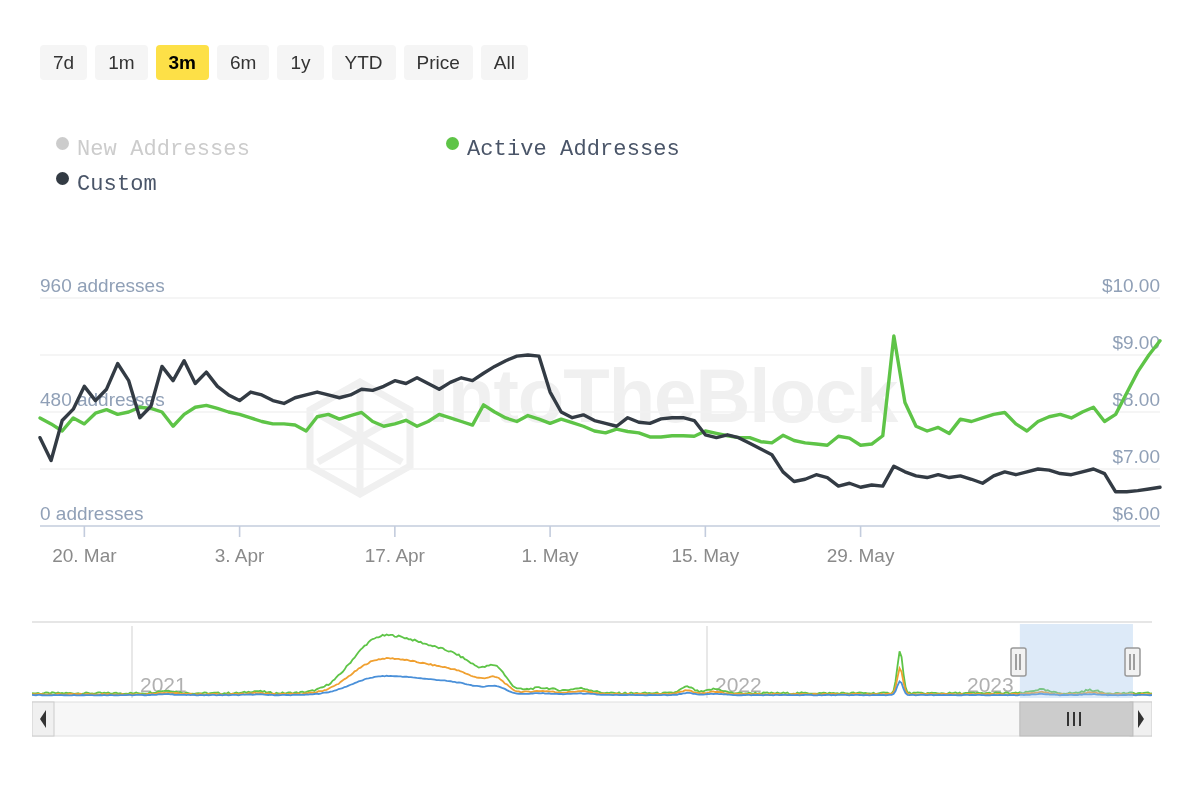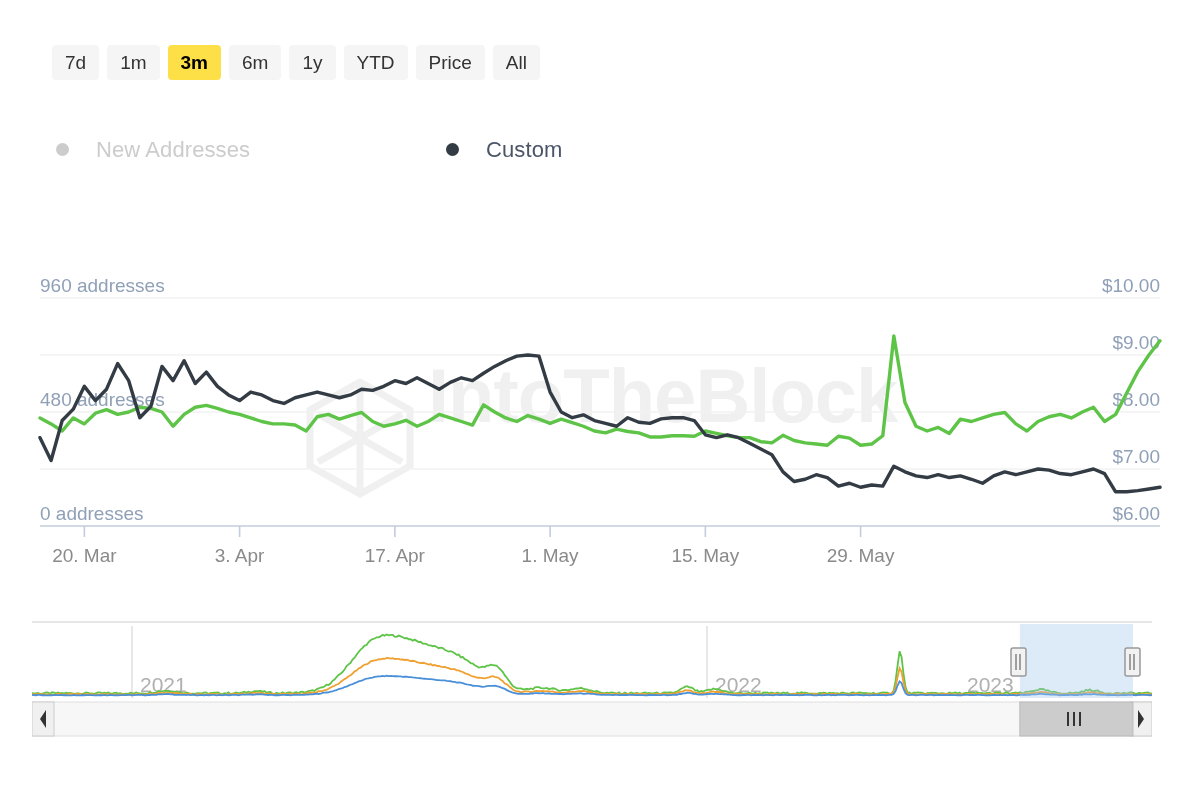--- a/index.html
+++ b/index.html
@@ -18,7 +18,7 @@
   
   .range-bar {
     position: absolute;
-    left: 52px;
+    left: 40px;
     top: 45px;
     display: flex;
     gap: 8px;

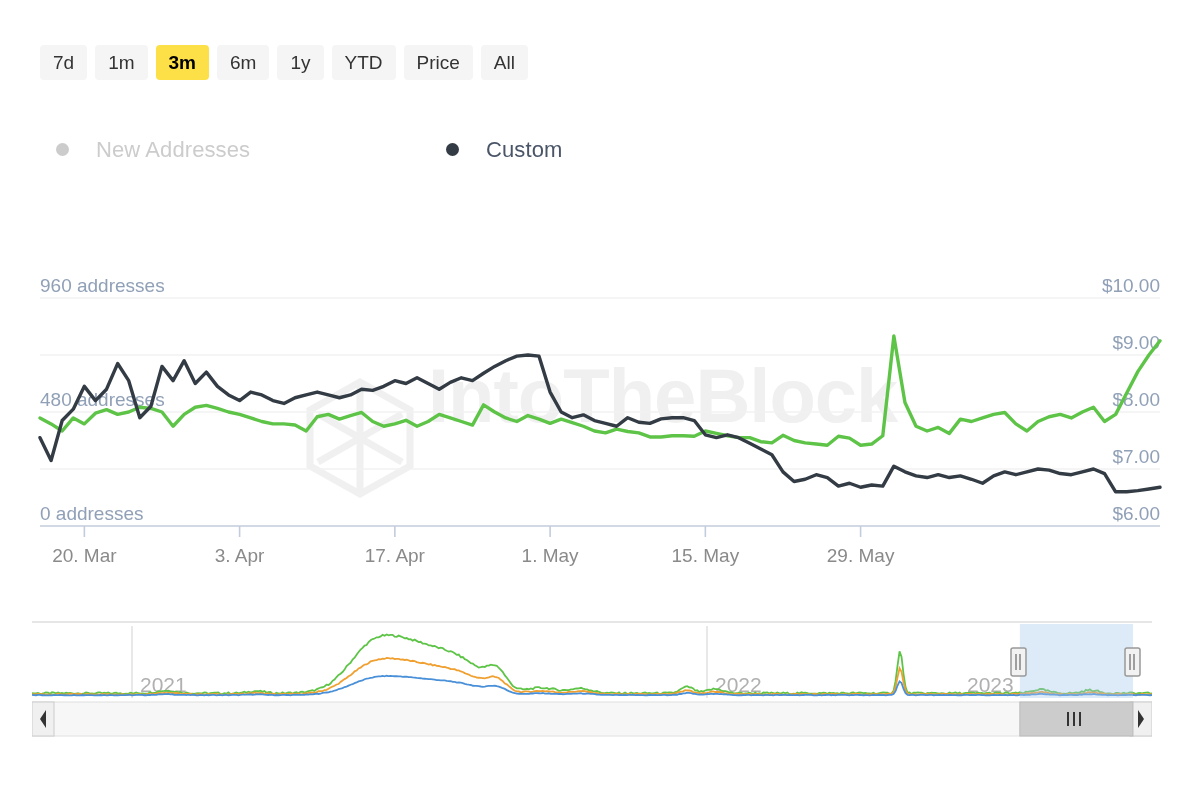--- a/index.html
+++ b/index.html
@@ -55,10 +55,11 @@
   }
   .legend-item {
     display: flex;
-    align-items: center;
-    gap: 27px;
+    align-items: flex-start;
+    gap: 8px;
     cursor: pointer;
     user-select: none;
+    font-family: Liberation Mono, monospace;
   }
   .legend-bullet {
     width: 13px;

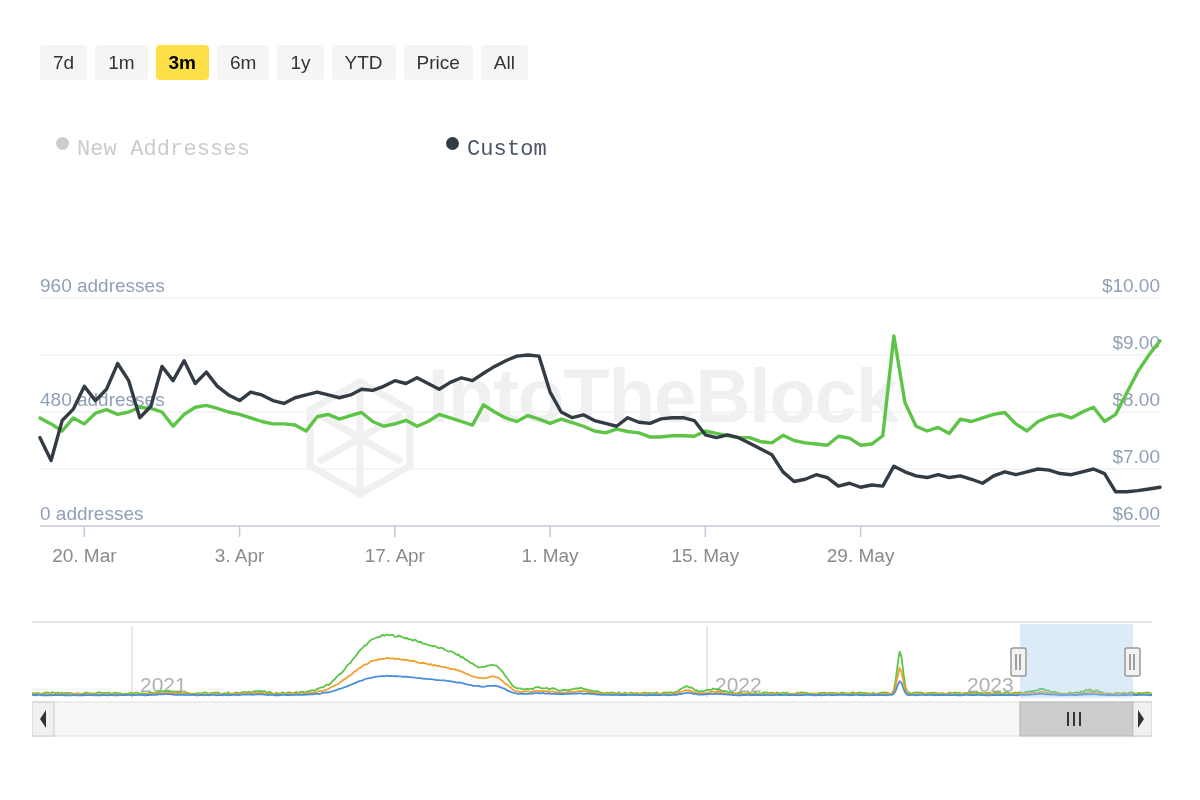--- a/index.html
+++ b/index.html
@@ -145,6 +145,10 @@
       <span class="legend-label">New Addresses</span>
     </div>
     <div class="legend-item">
+      <span class="legend-bullet" style="background: rgb(94, 196, 71);"></span>
+      <span class="legend-label">Active Addresses</span>
+    </div>
+    <div class="legend-item">
       <span class="legend-bullet" style="background: rgb(51, 59, 68);"></span>
       <span class="legend-label">Custom</span>
     </div>

